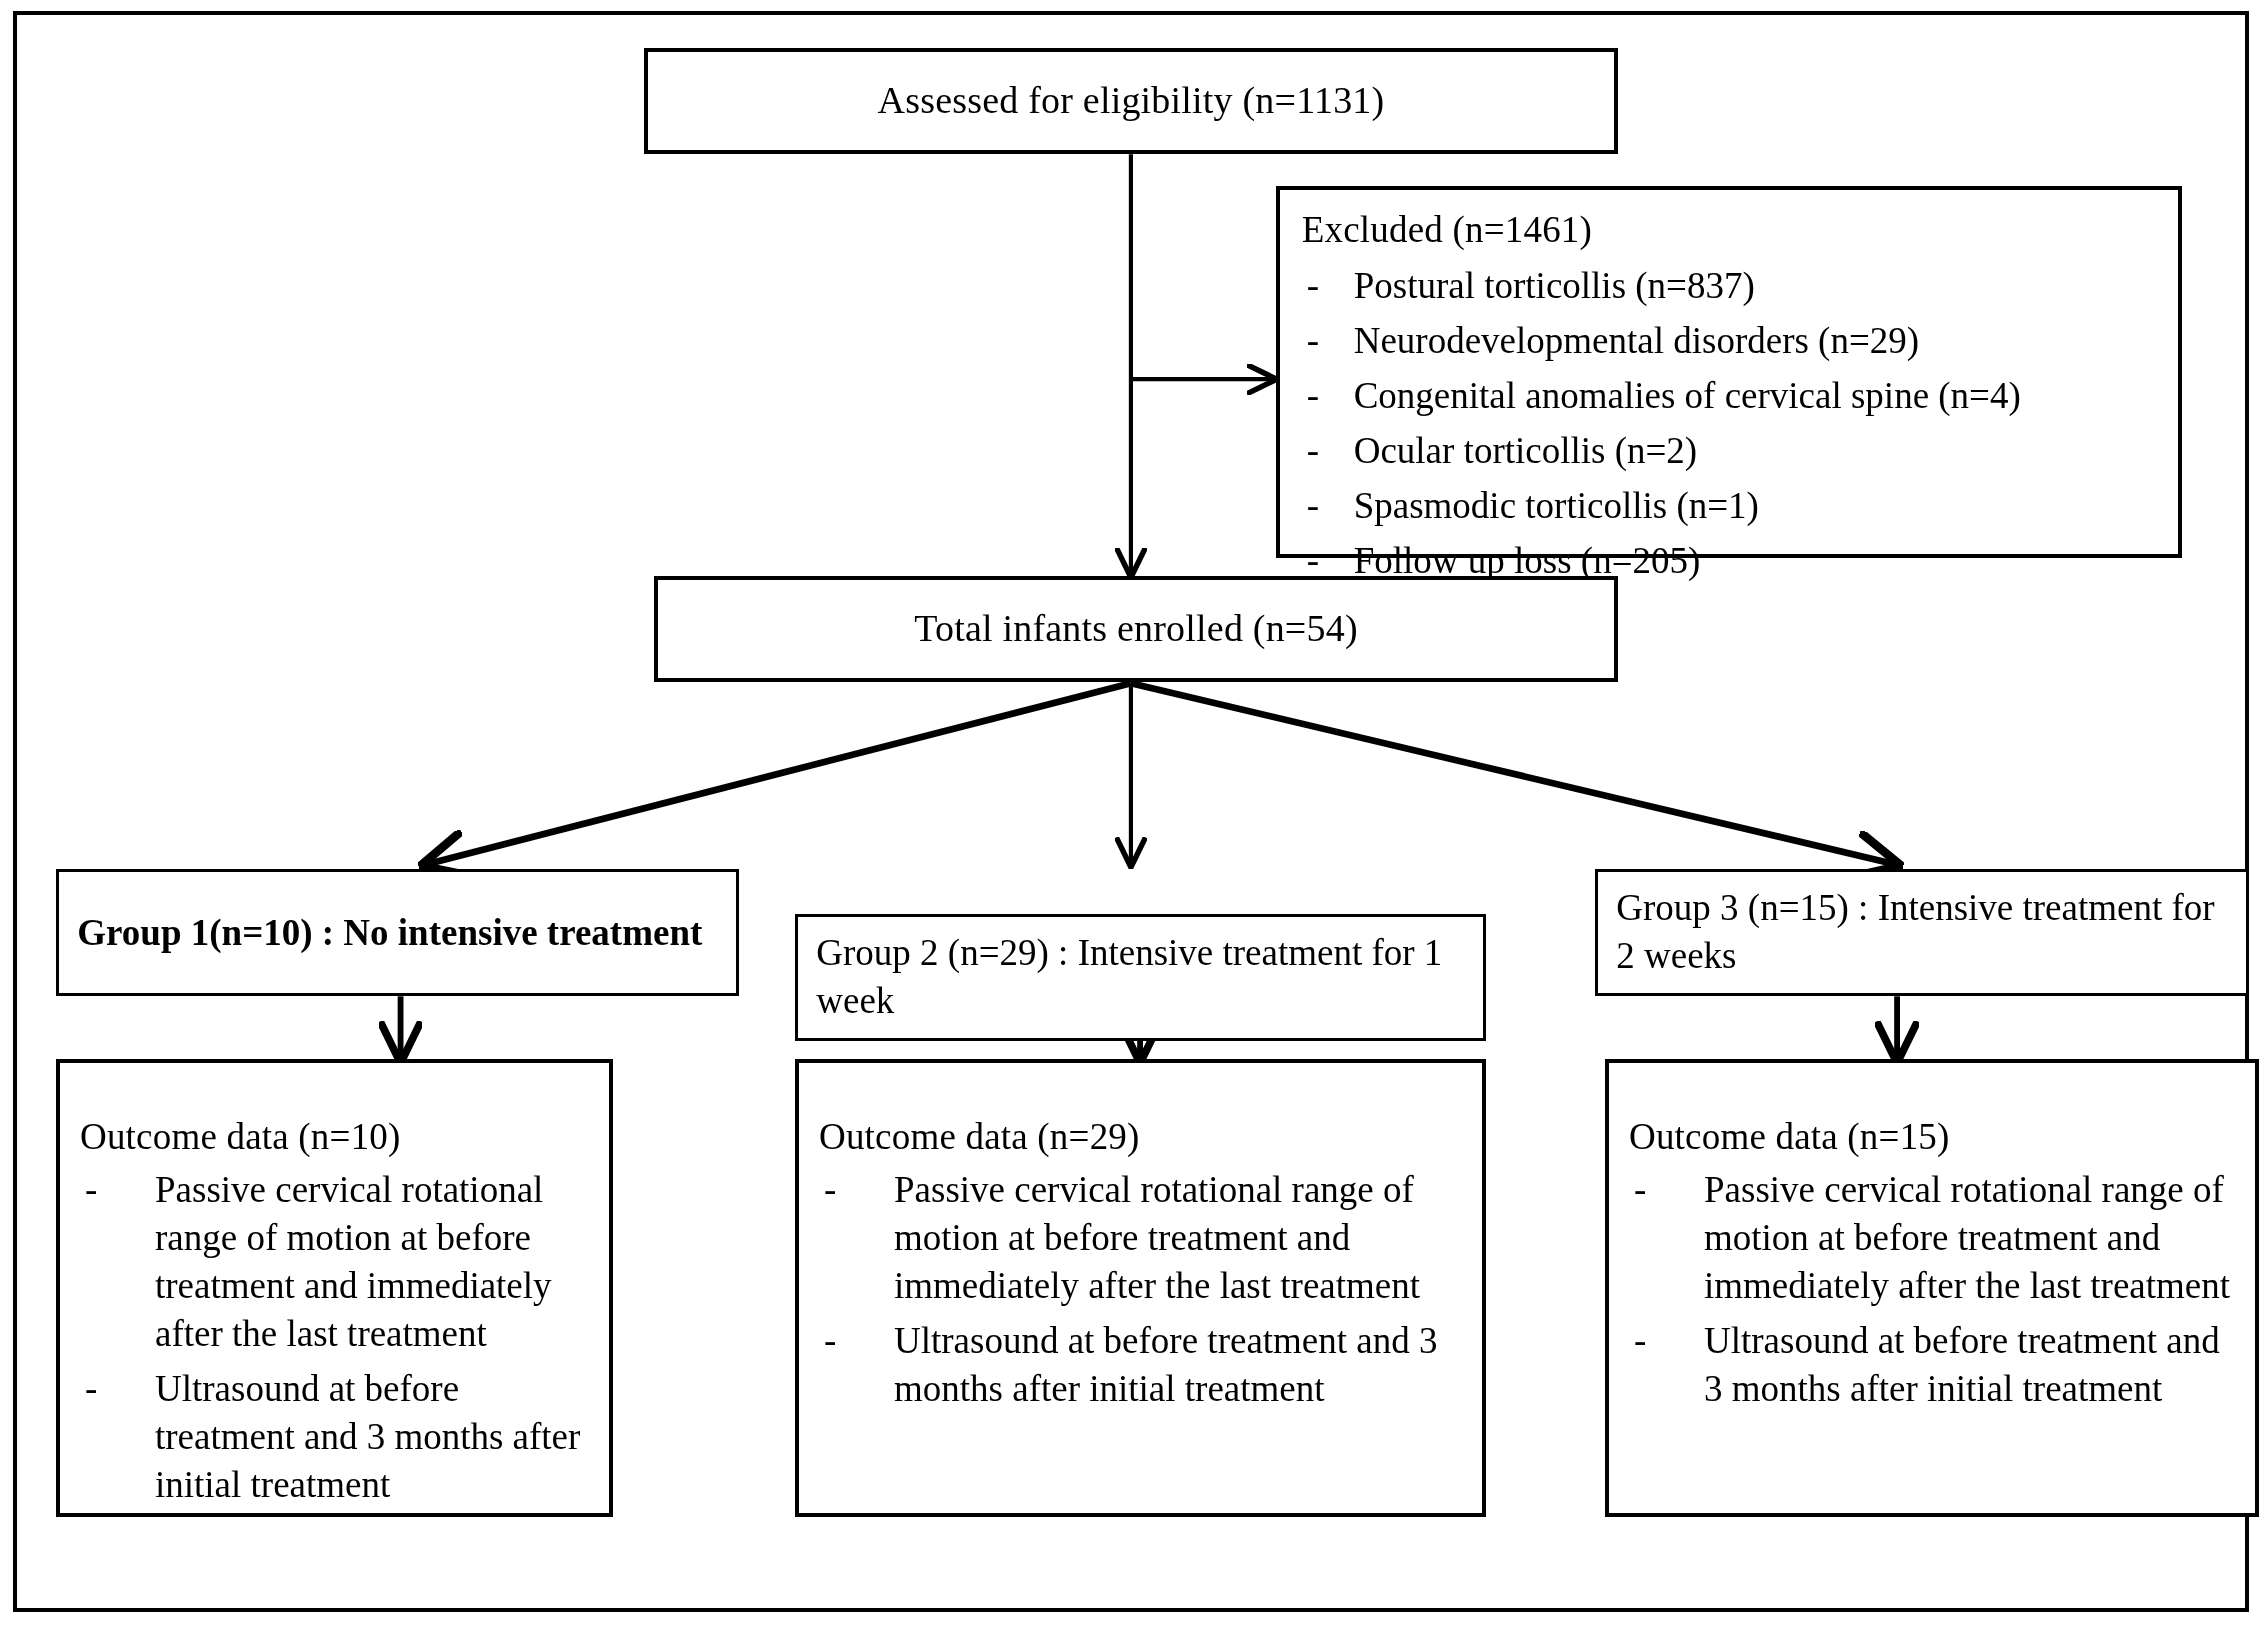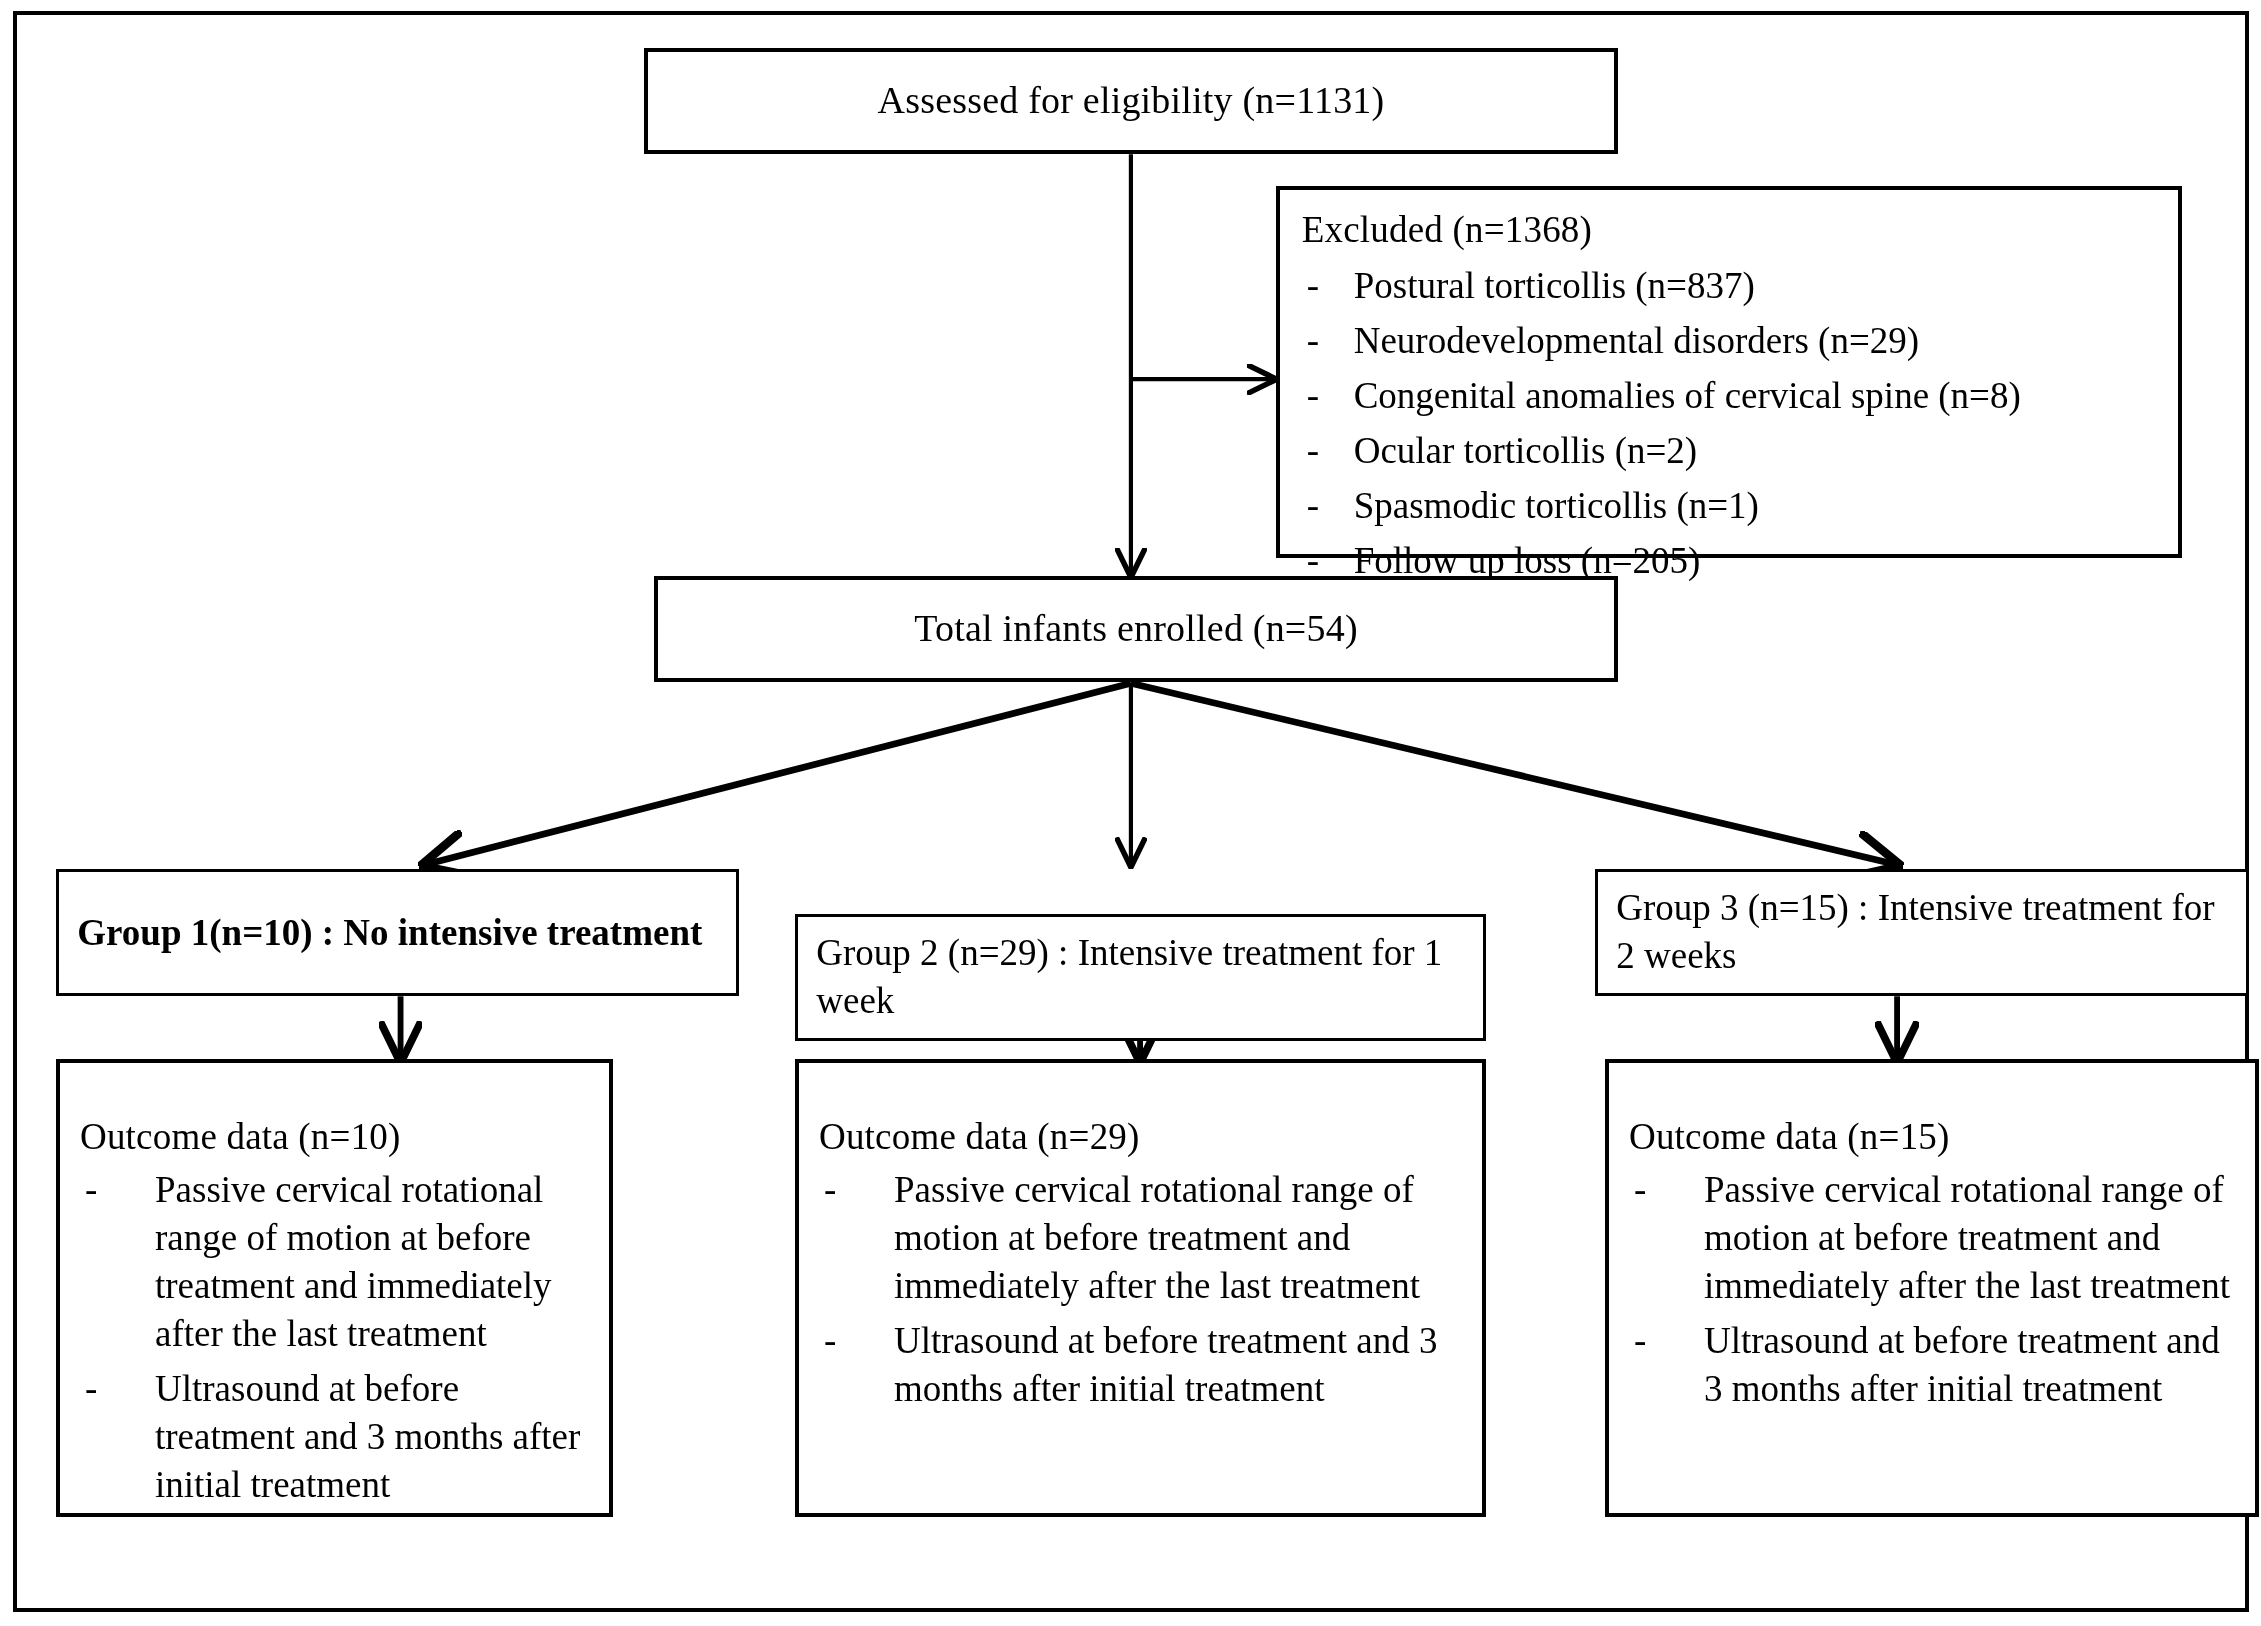--- a/index.html
+++ b/index.html
@@ -156,7 +156,7 @@
 
   <div class="node-box" style="left:1276px; top:186px; width:906px; height:372px;">
     <div class="pad-excluded">
-      <div class="box-heading">Excluded (n=1368)</div>
+      <div class="box-heading">Excluded (n=1461)</div>
       <ul class="dash-list">
         <li>
           <span class="dash">-</span>

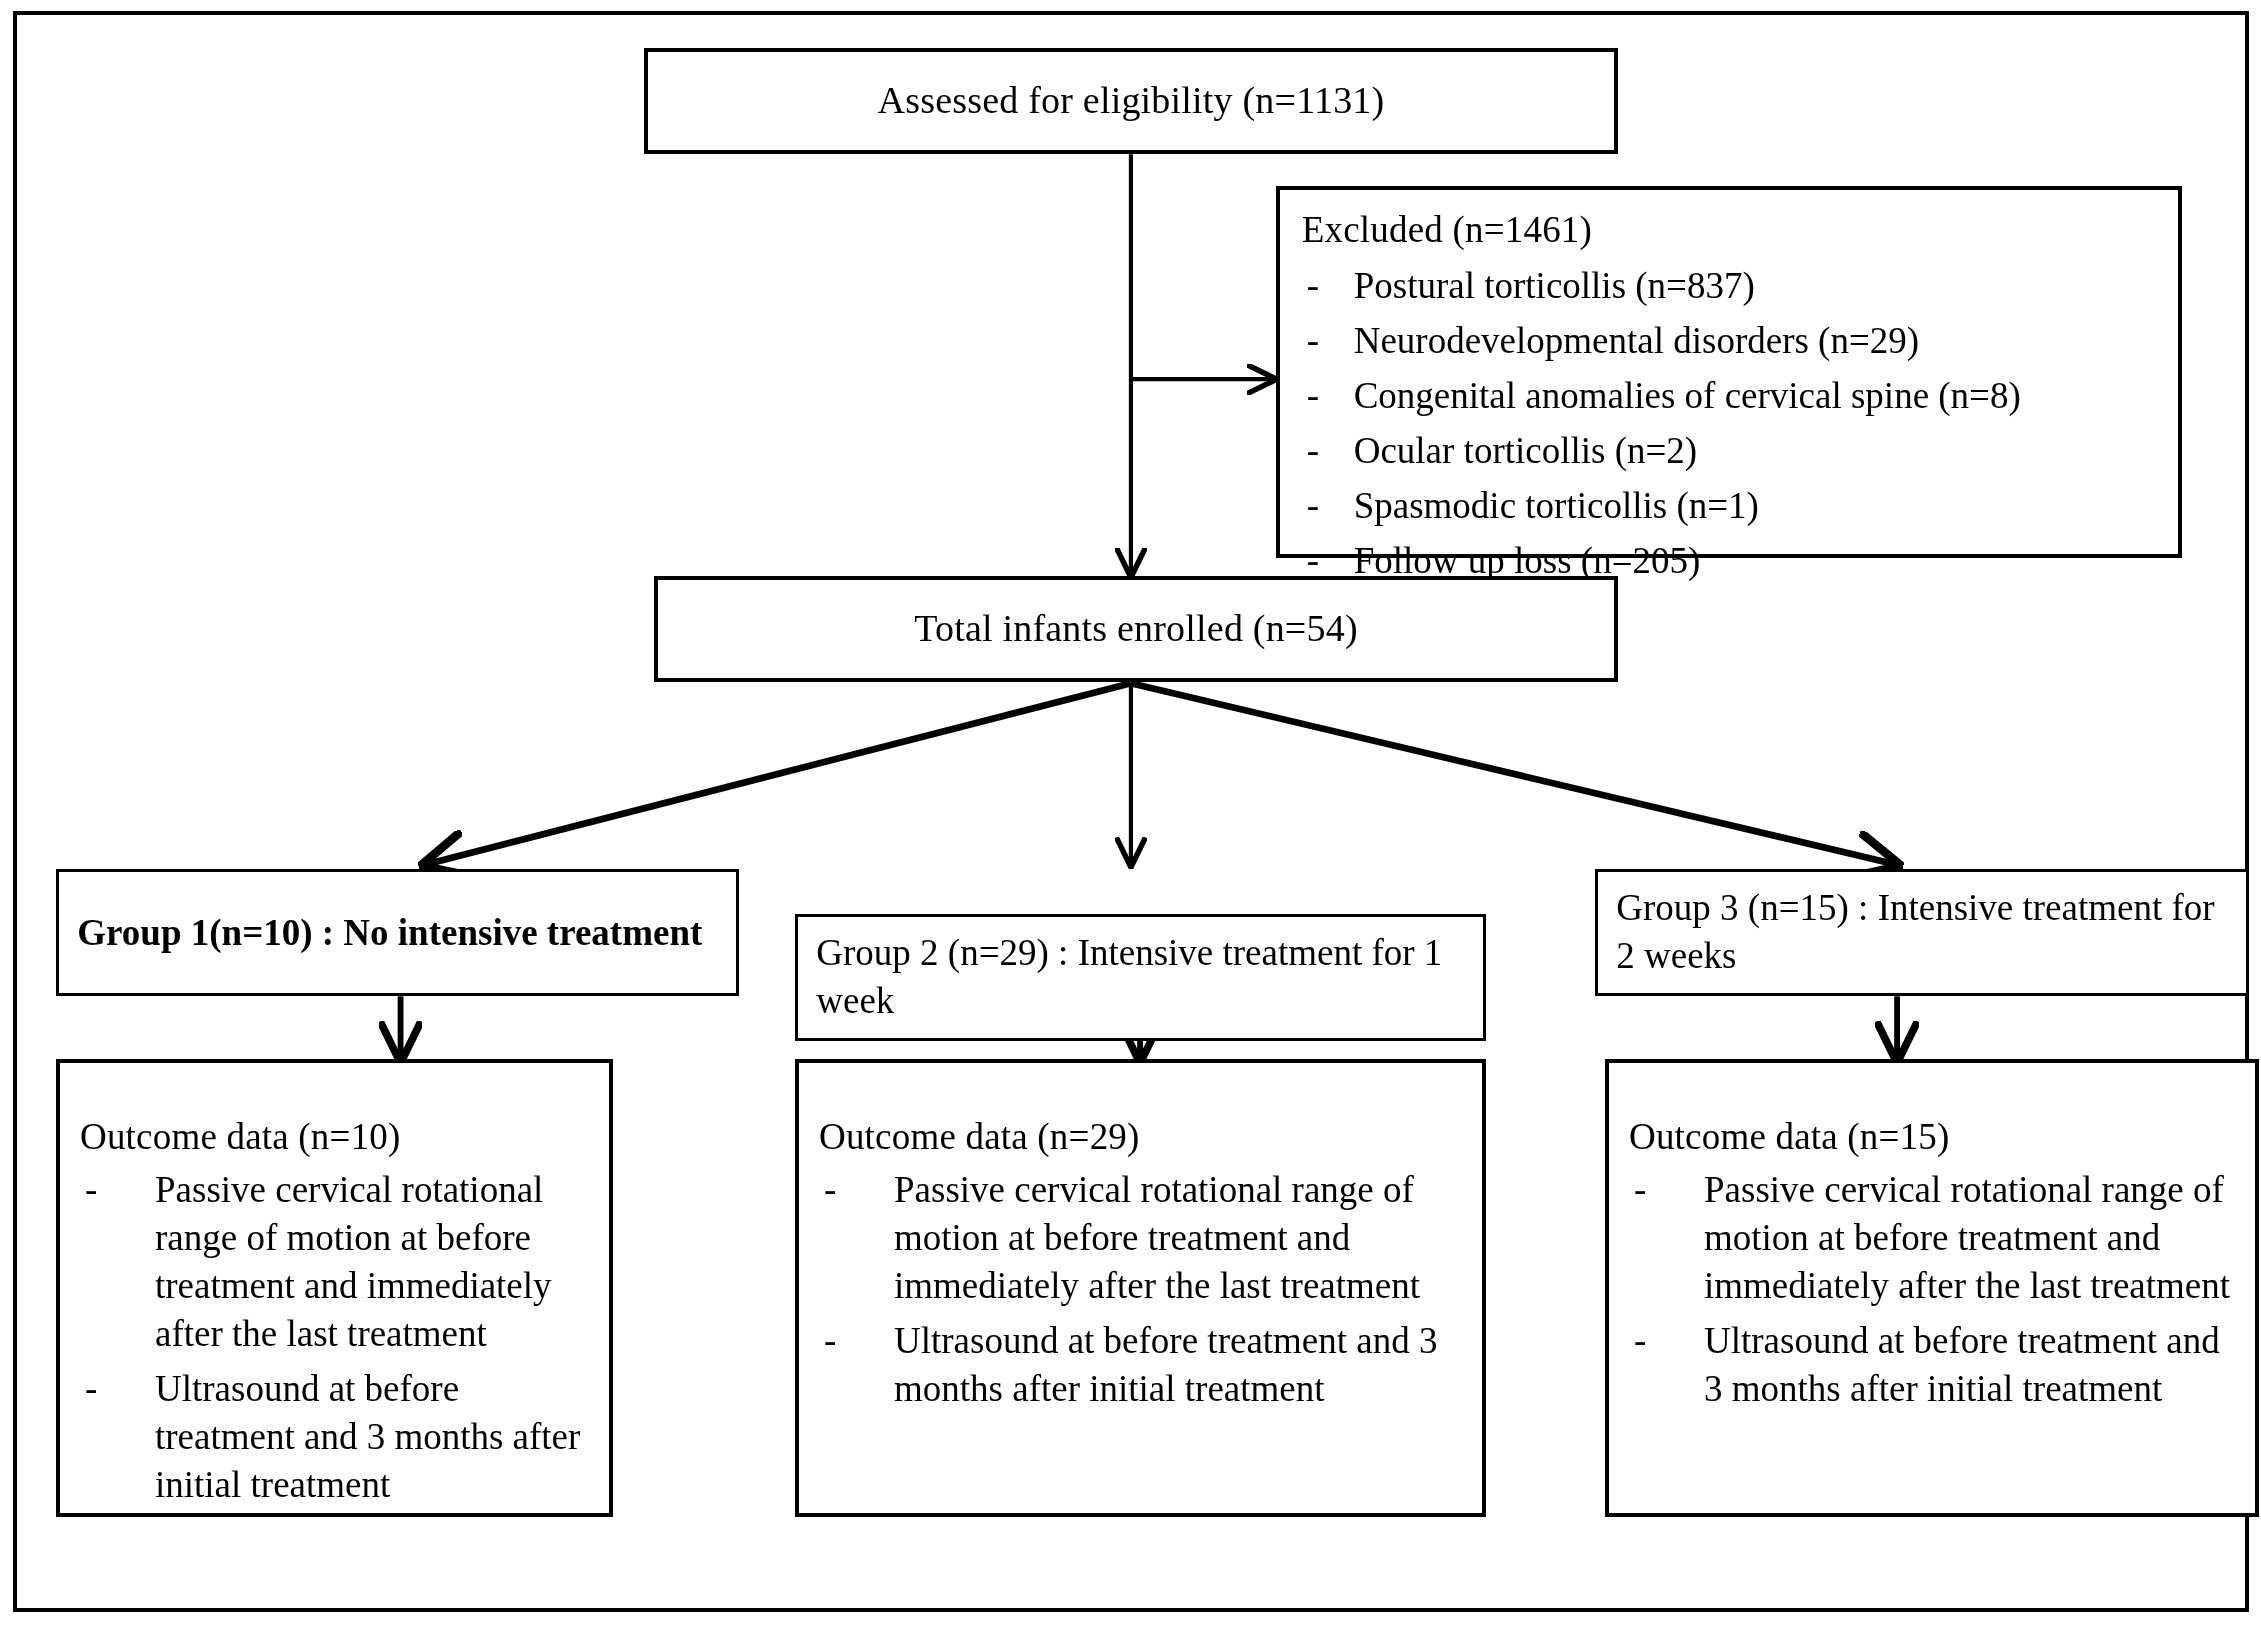--- a/index.html
+++ b/index.html
@@ -168,7 +168,7 @@
         </li>
         <li>
           <span class="dash">-</span>
-          <span>Congenital anomalies of cervical spine (n=8)</span>
+          <span>Congenital anomalies of cervical spine (n=4)</span>
         </li>
         <li>
           <span class="dash">-</span>

